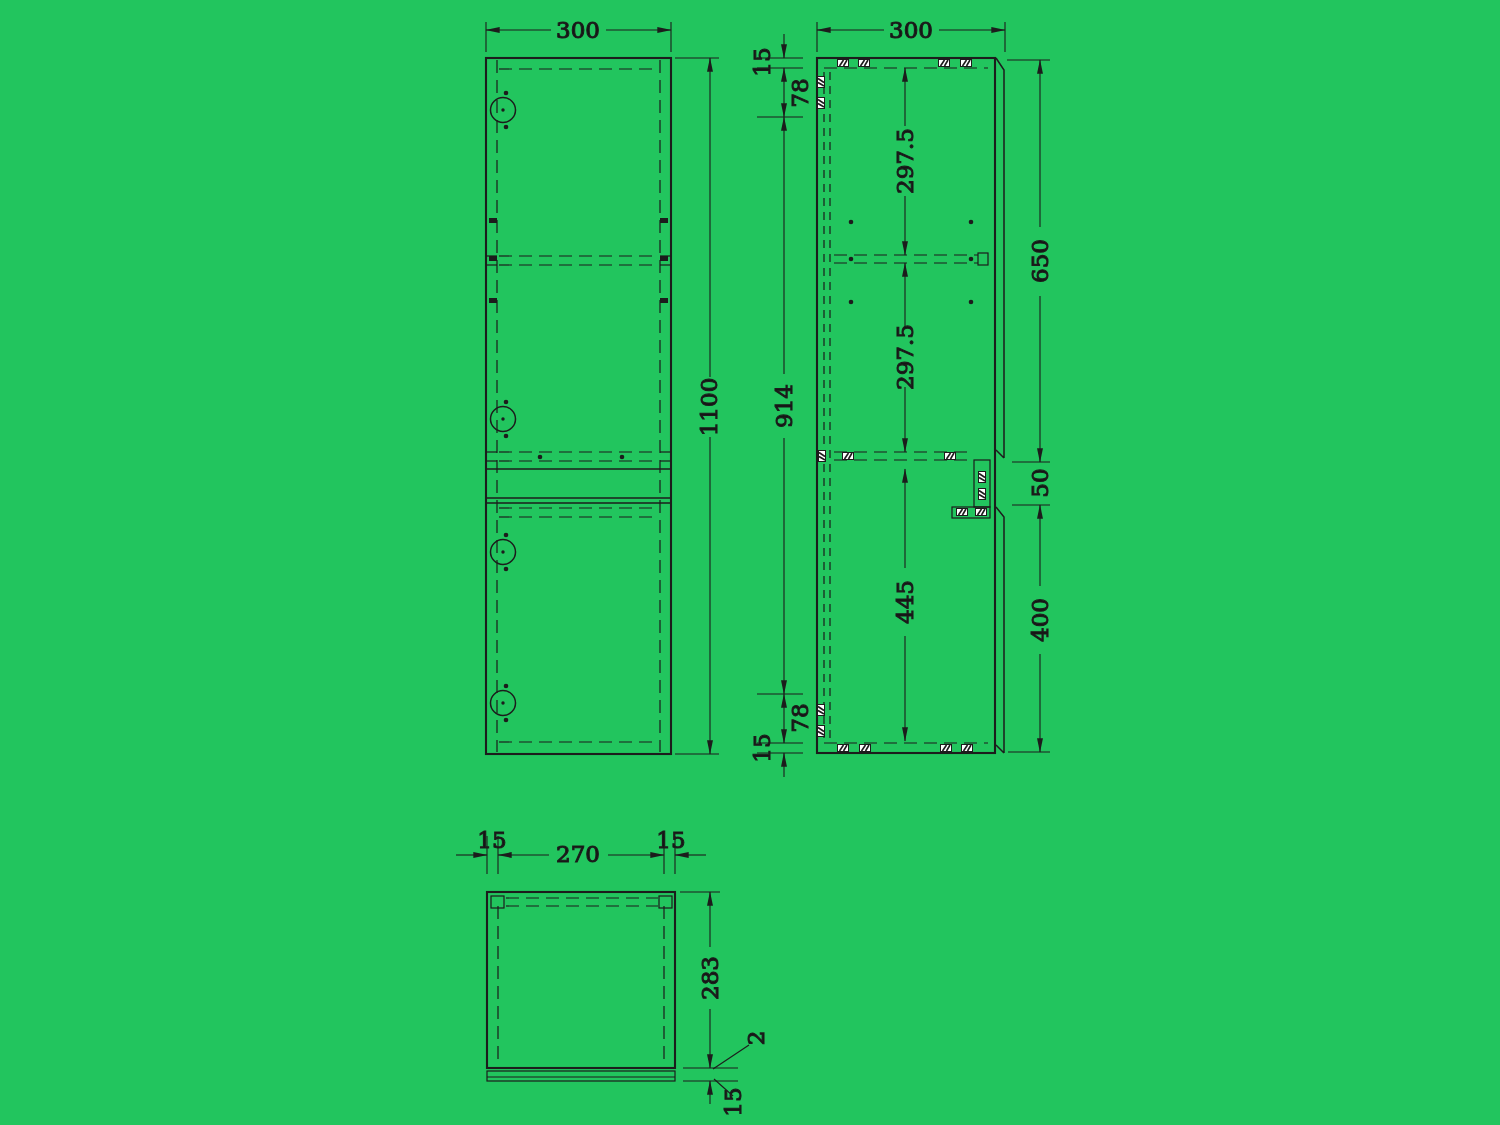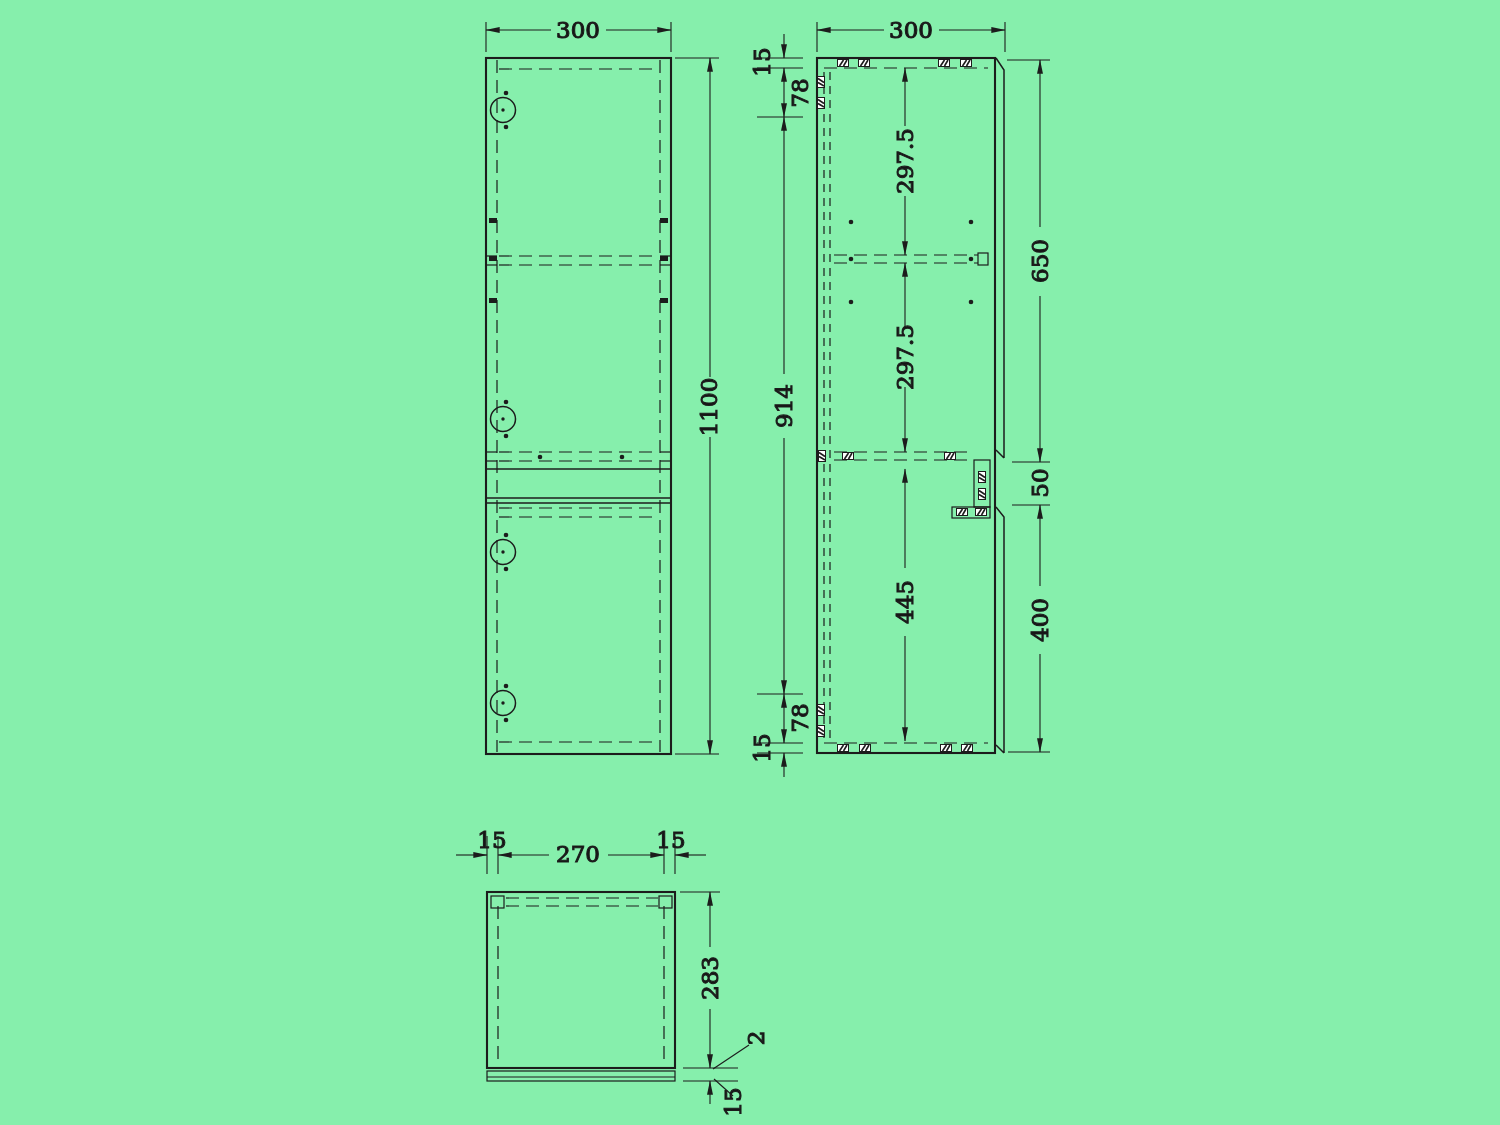--- a/index.html
+++ b/index.html
@@ -3,7 +3,7 @@
 <meta charset="utf-8">
 <style>
   html,body{margin:0;padding:0;background:#ffffff;}
-  .stage{width:1500px;height:1125px;background:#86efac;position:relative;}
+  .stage{width:1500px;height:1125px;background:#22c55e;position:relative;}
   svg{display:block;}
   .ln{stroke:#1c1c1c;stroke-width:1.5;fill:none;stroke-linecap:butt;}
   .thick{stroke-width:2.1;}

